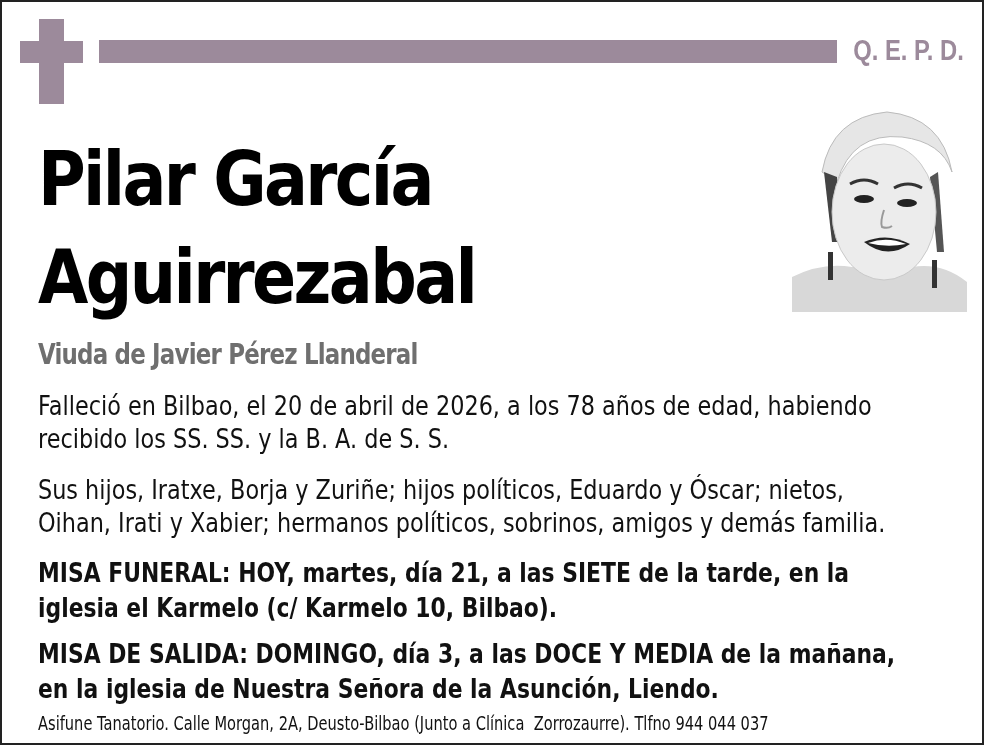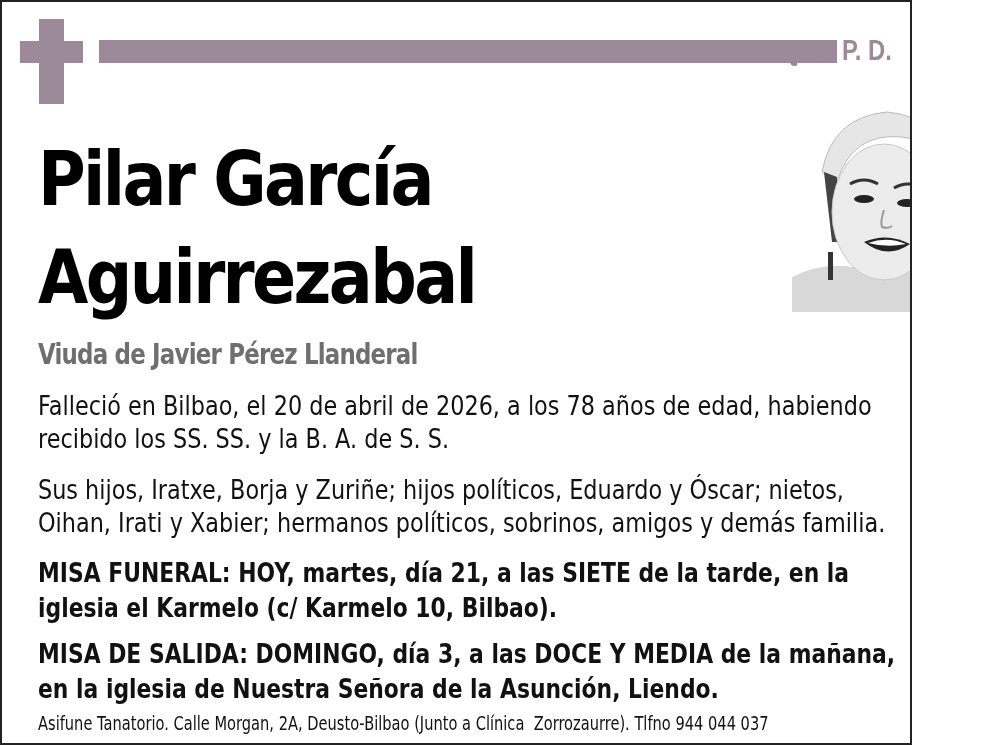--- a/index.html
+++ b/index.html
@@ -5,7 +5,7 @@
     html, body { margin: 0; padding: 0; background: #ffffff; }
     .page {
       position: relative;
-      width: 912px; height: 745px;
+      width: 984px; height: 745px;
       box-sizing: border-box;
       border: 2px solid #222;
       background: #fff;

